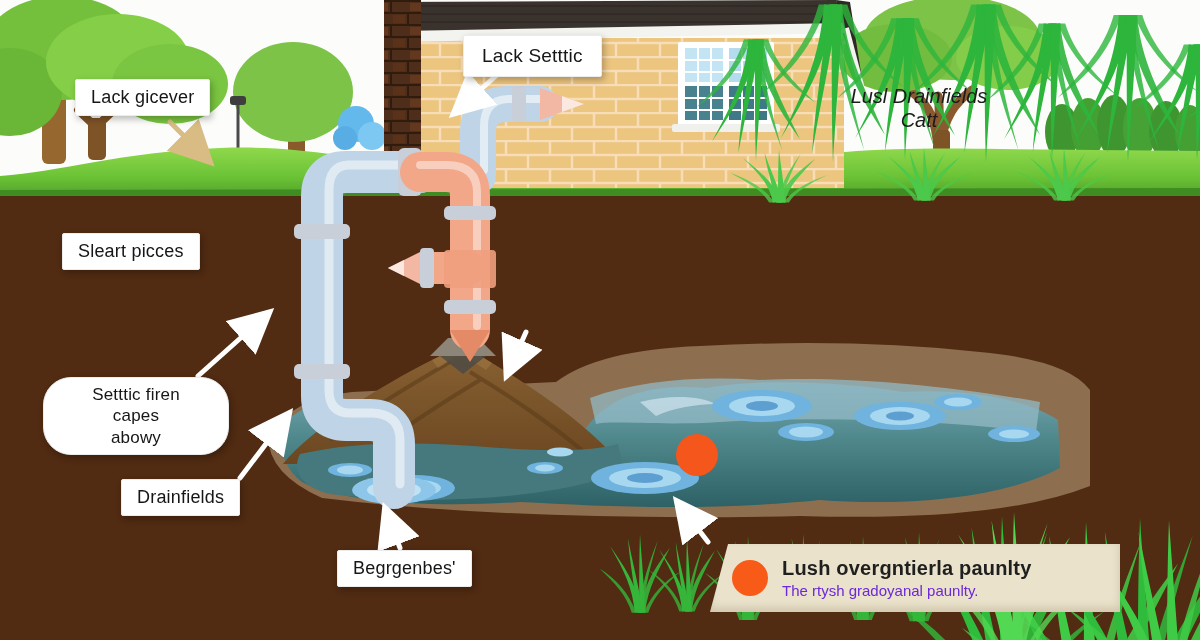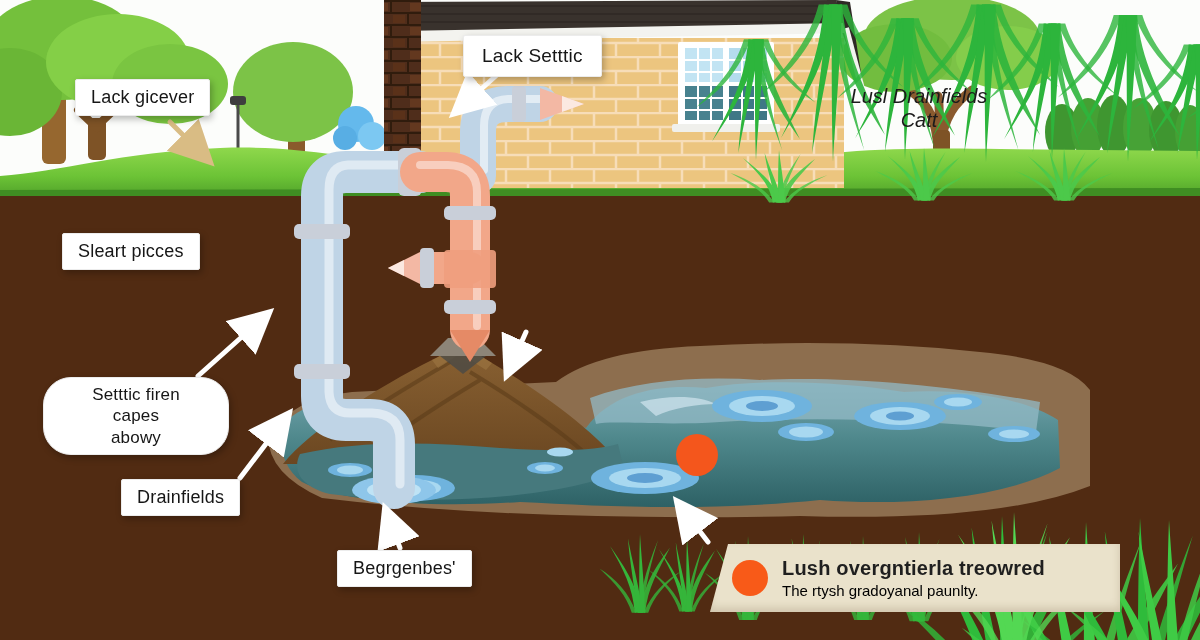--- a/index.html
+++ b/index.html
@@ -303,7 +303,7 @@
 <div id="legend-box">
   <div id="legend-dot"></div>
   <div id="legend-texts">
-    <div id="legend-title">Lush overgntierla treowred</div>
+    <div id="legend-title">Lush overgntierla paunlty</div>
     <div id="legend-sub">The rtysh gradoyanal paunlty.</div>
   </div>
 </div>

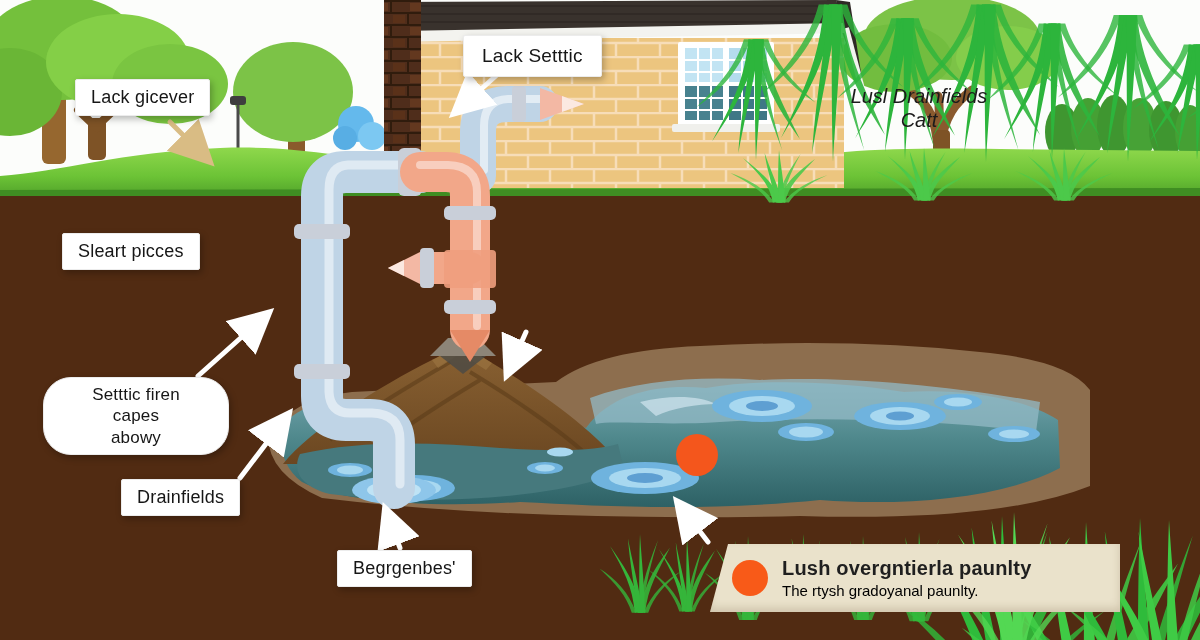--- a/index.html
+++ b/index.html
@@ -19,7 +19,7 @@
   #legend-dot{width:36px;height:36px;border-radius:50%;background:#f85a18;flex:0 0 auto;}
   #legend-texts{display:flex;flex-direction:column;}
   #legend-title{font-size:20px;font-weight:bold;color:#1f1f1f;letter-spacing:.2px;}
-  #legend-sub{font-size:15px;color:#000000;margin-top:2px;}
+  #legend-sub{font-size:15px;color:#6d28d9;margin-top:2px;}
 </style>
 </head>
 <body>

